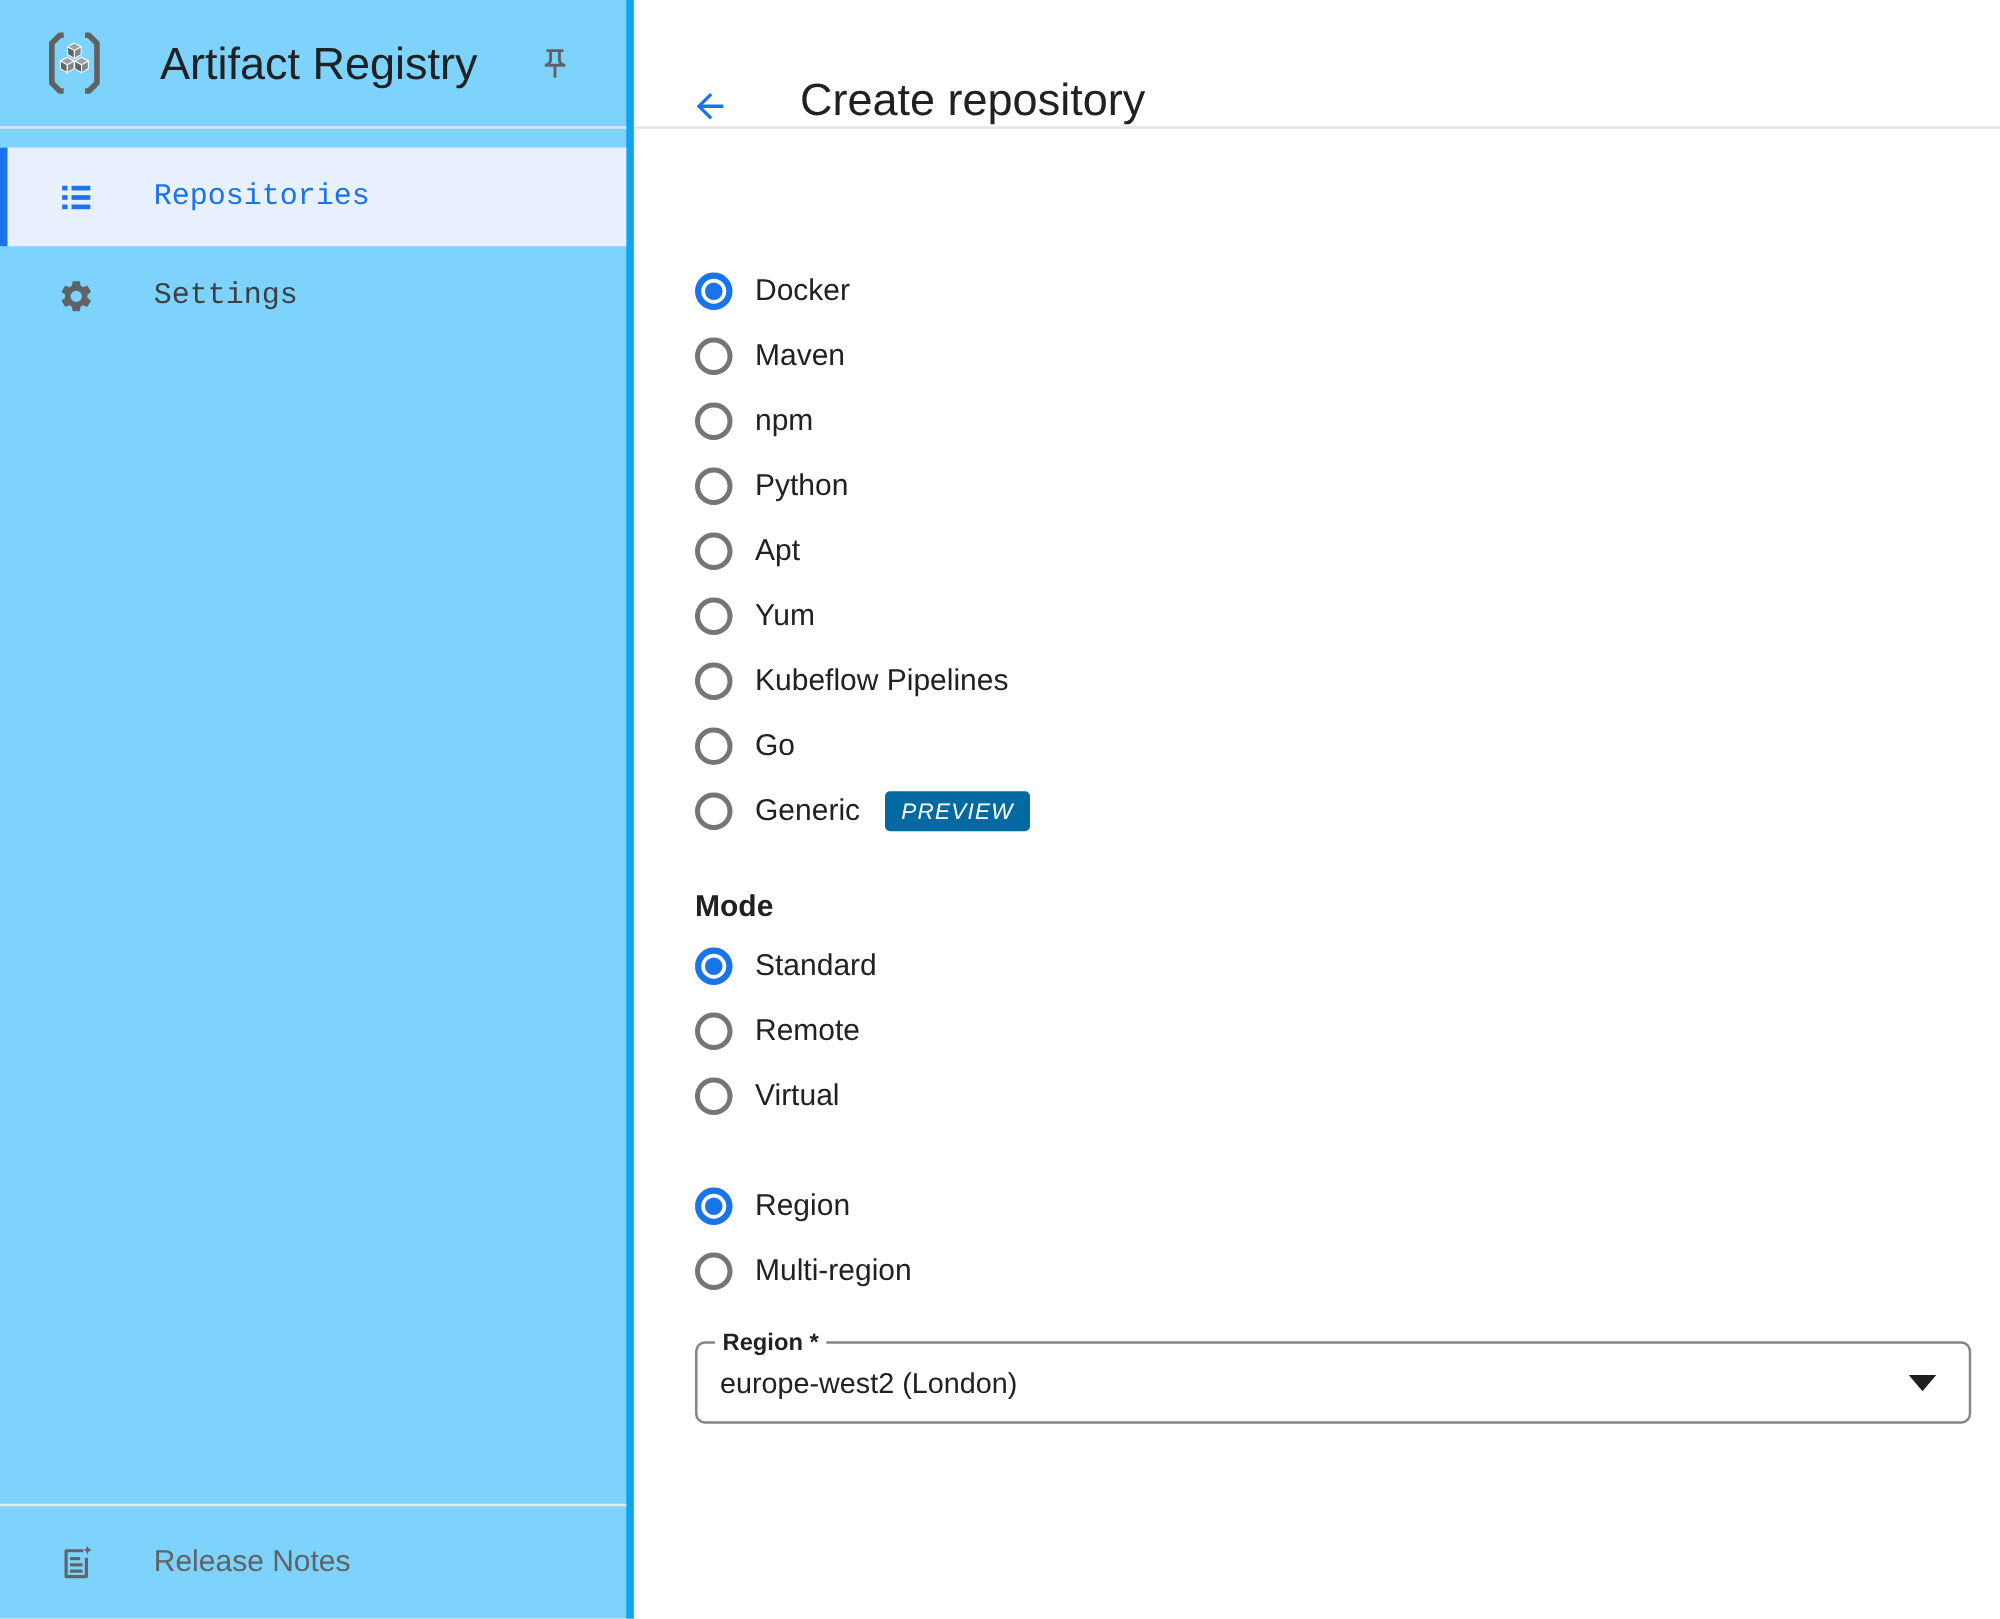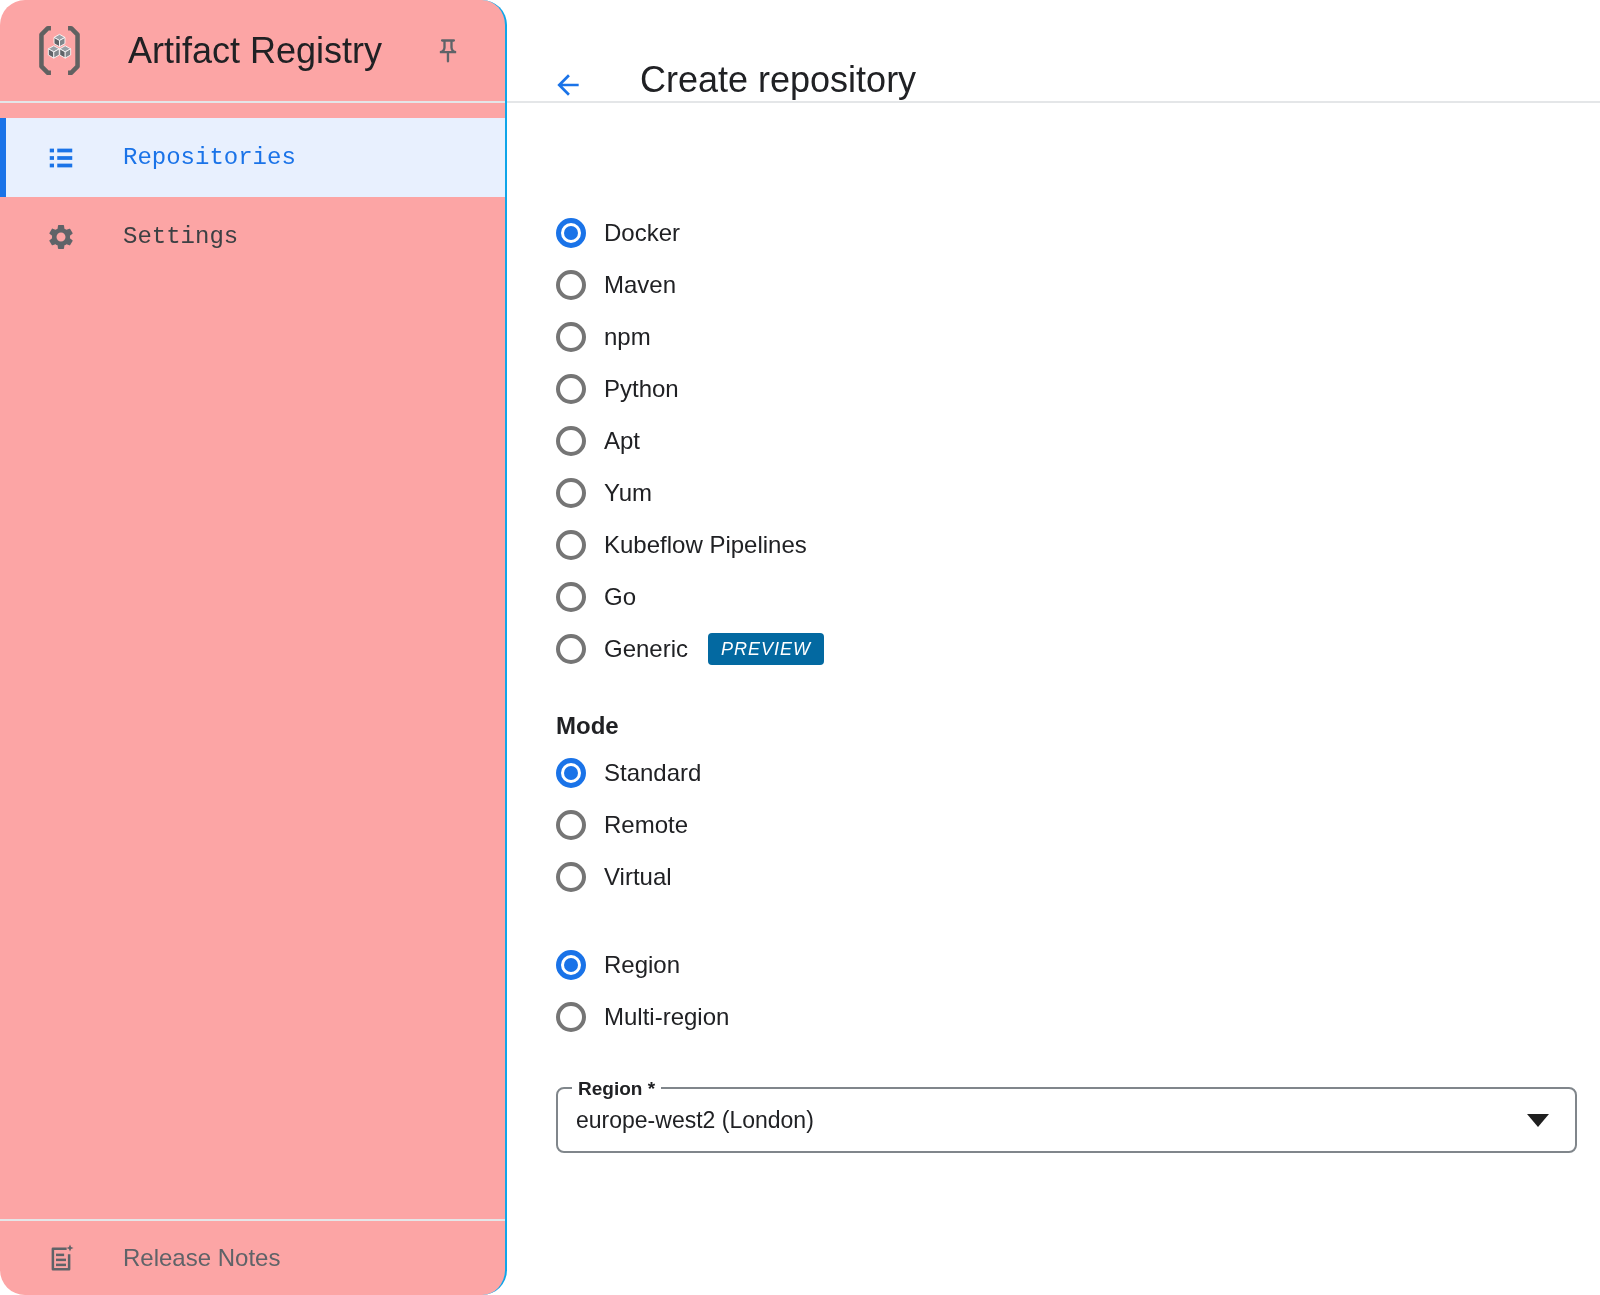--- a/index.html
+++ b/index.html
@@ -14,7 +14,7 @@
   
   .sidebar {
     flex:0 0 507px; width:507px; position:relative;
-    border-right:2px solid #0ea5e9; background:#fca5a5;border-radius:25px;
+    border-right:6px solid #0ea5e9; background:#7dd3fc;
   }
   .sidebar-header {
     height:103px; border-bottom:2px solid #e4e6e8;

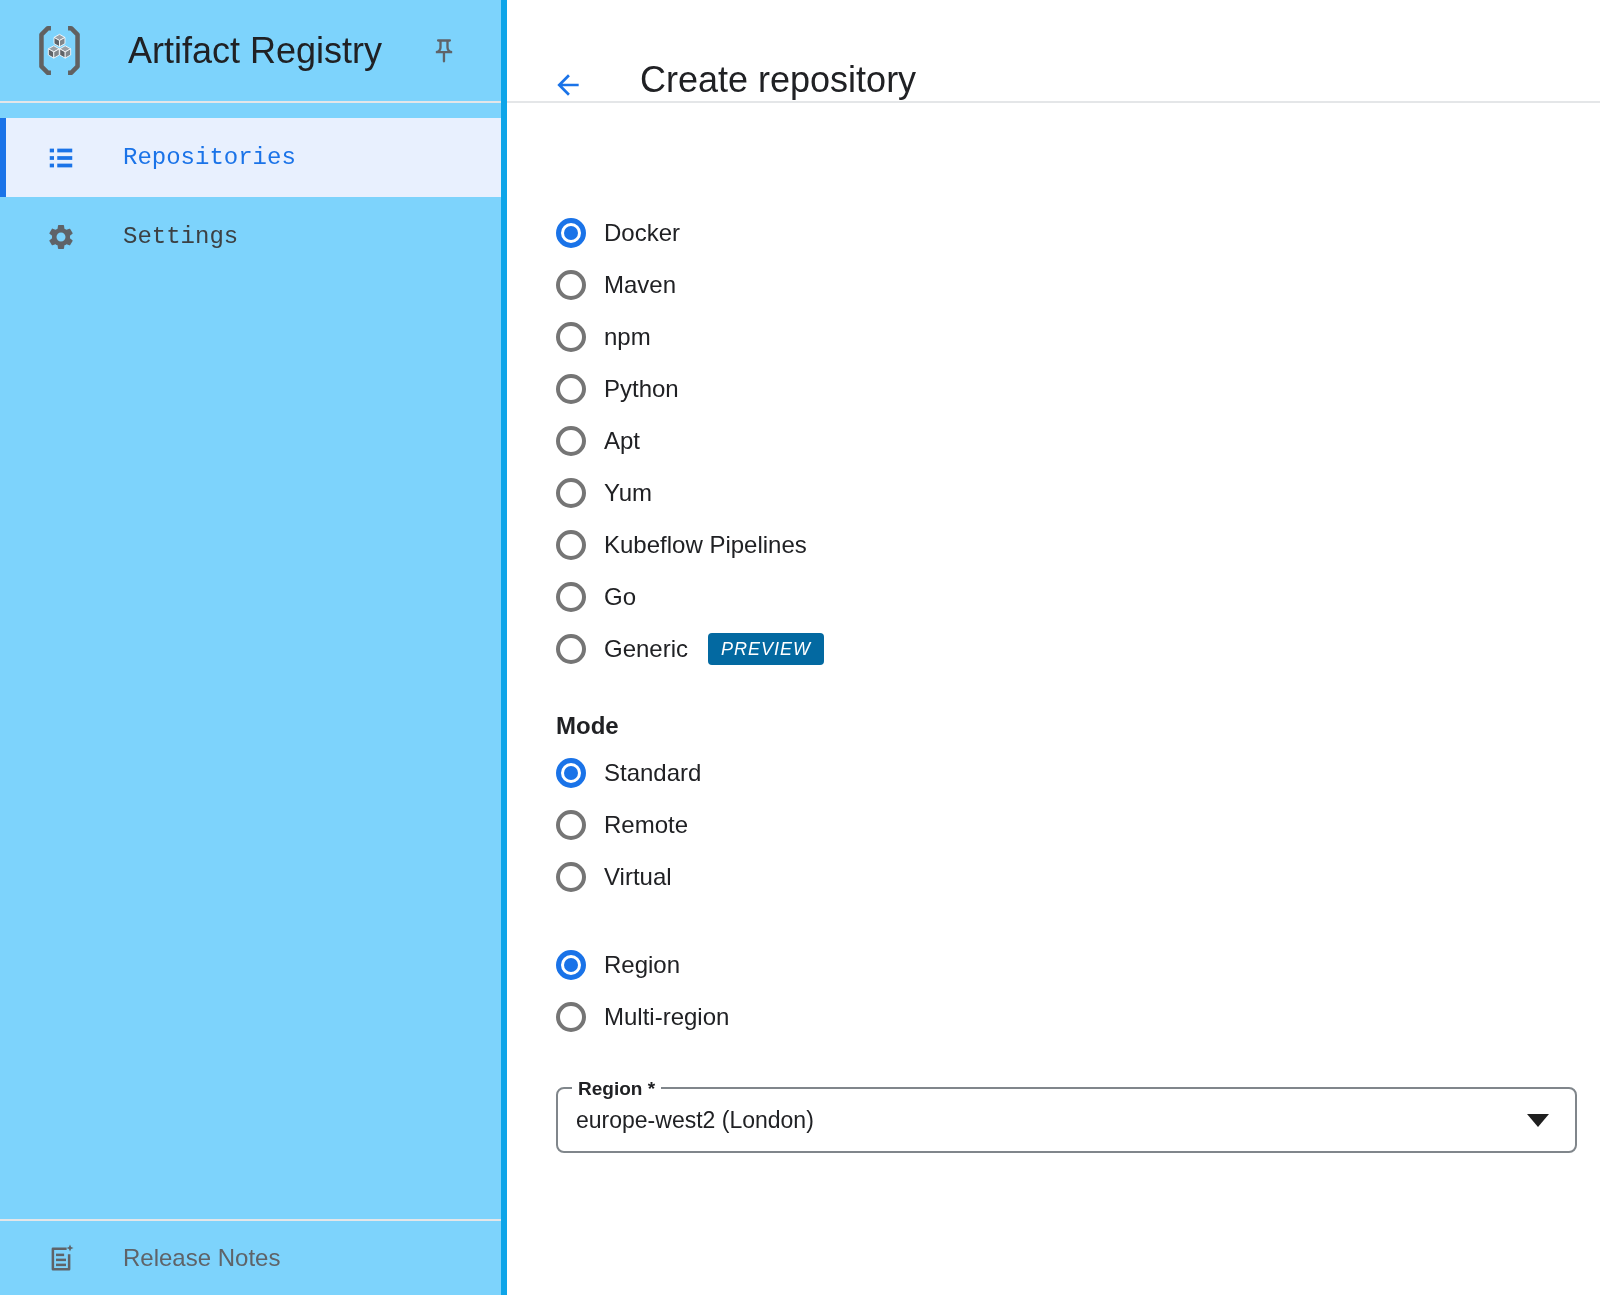--- a/index.html
+++ b/index.html
@@ -68,7 +68,7 @@
     font-family:inherit; font-size:24px; color:#202124;
   }
   .select-value { font-size:23px; color:#202124; }
-  .select-field { margin-top:44px; height:66px; cursor:pointer; }
+  .select-field { margin-top:30px; height:66px; cursor:pointer; }
   .caret {
     margin-left:auto; width:0; height:0;
     border-left:11px solid transparent; border-right:11px solid transparent;

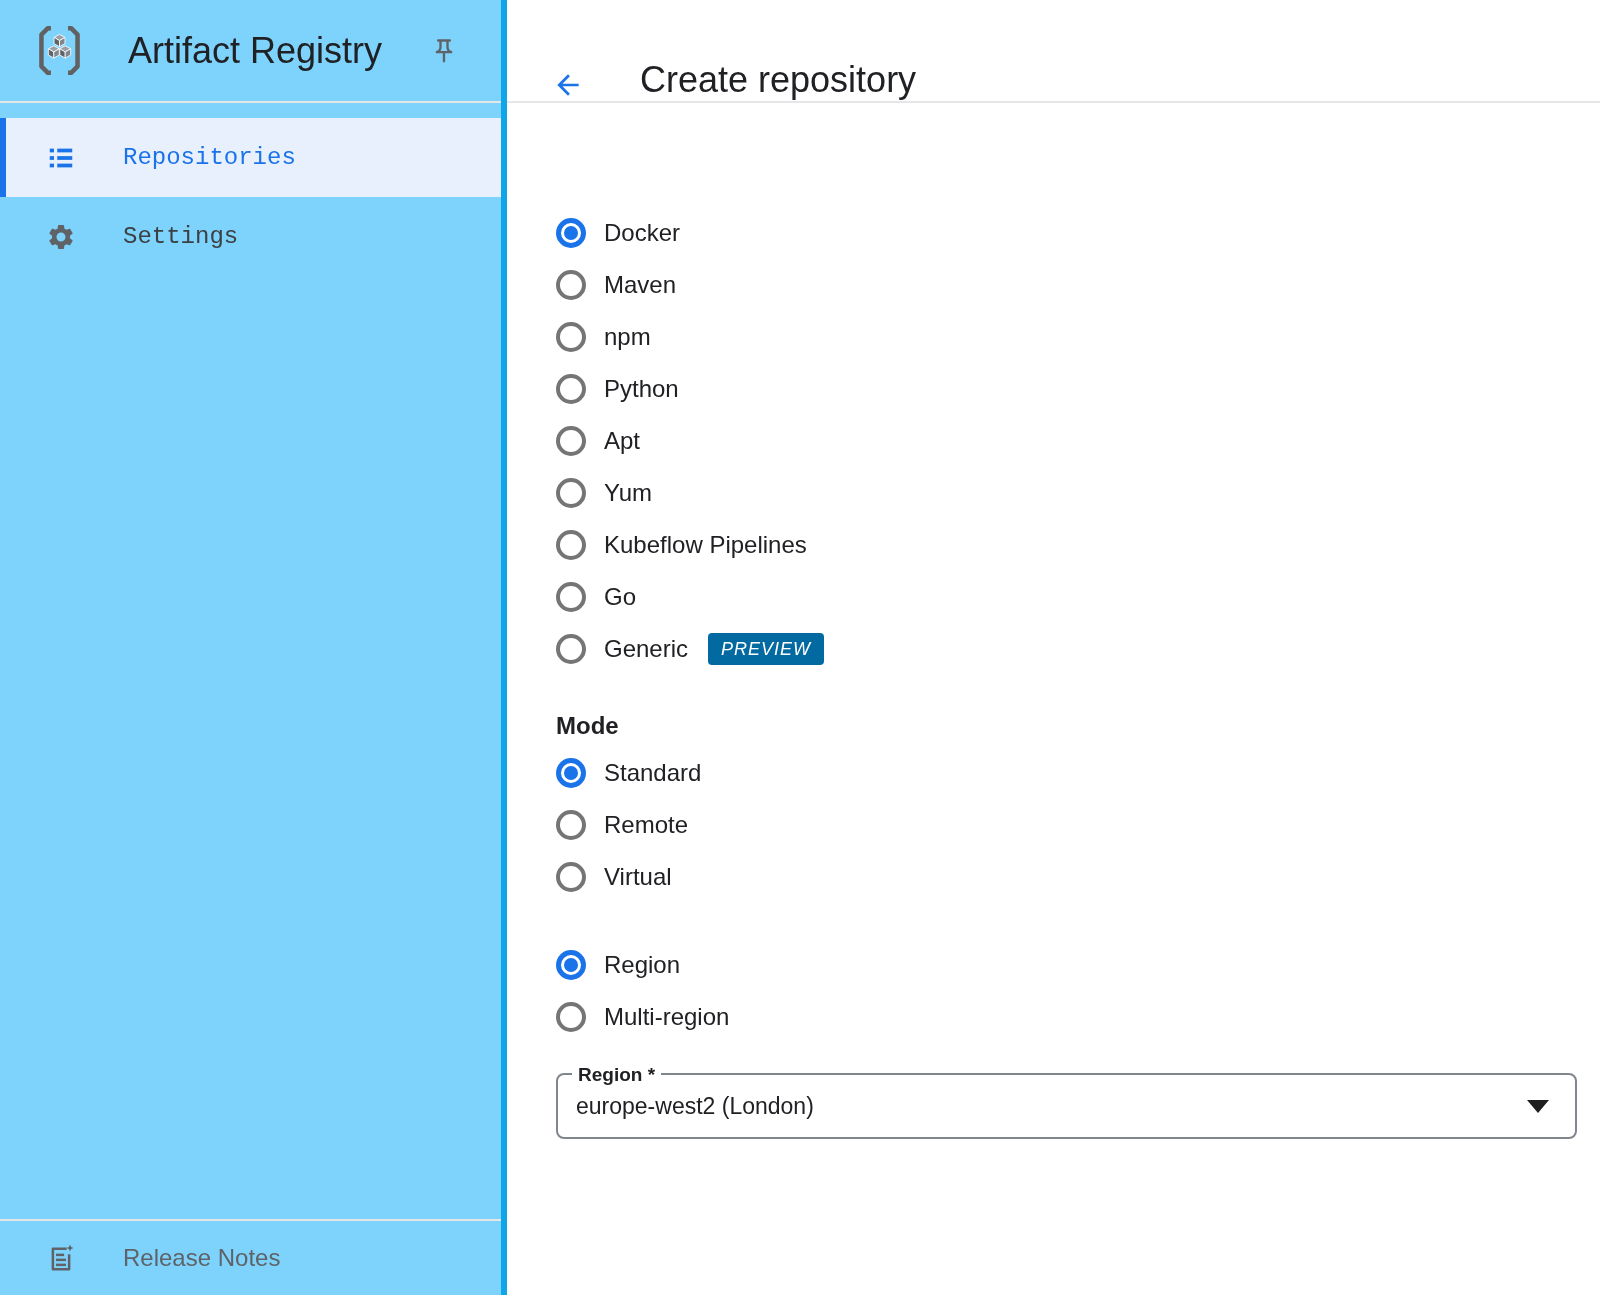--- a/index.html
+++ b/index.html
@@ -35,7 +35,7 @@
     width:6px; background:#1a73e8;
   }
   .sidebar-footer {
-    position:absolute; left:0; right:0; bottom:0; height:76px;
+    position:absolute; left:0; right:0; bottom:0; height:92px;
     border-top:2px solid #e4e6e8; display:flex; align-items:center;
     padding-left:46px; font-size:24px; color:#5f6368; cursor:pointer;
   }

